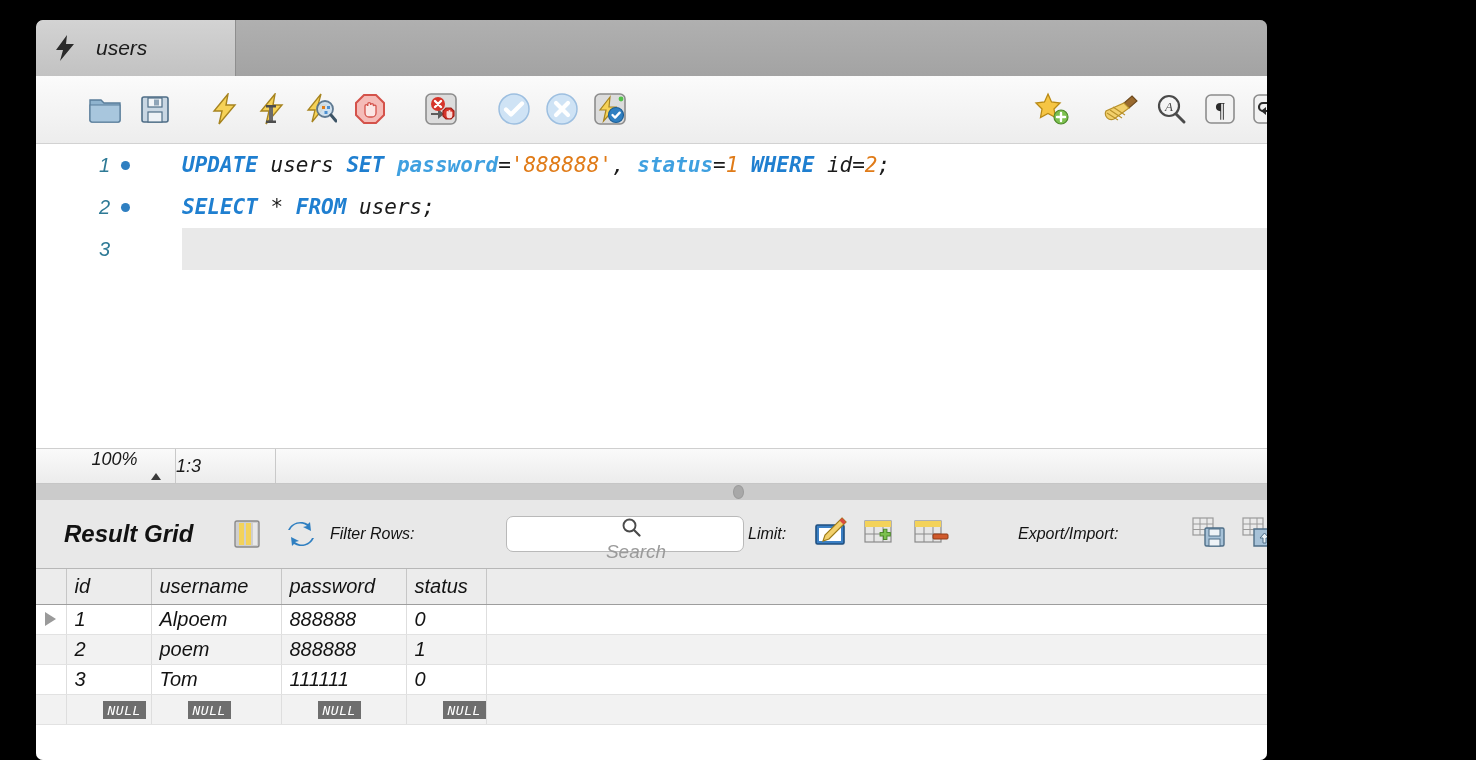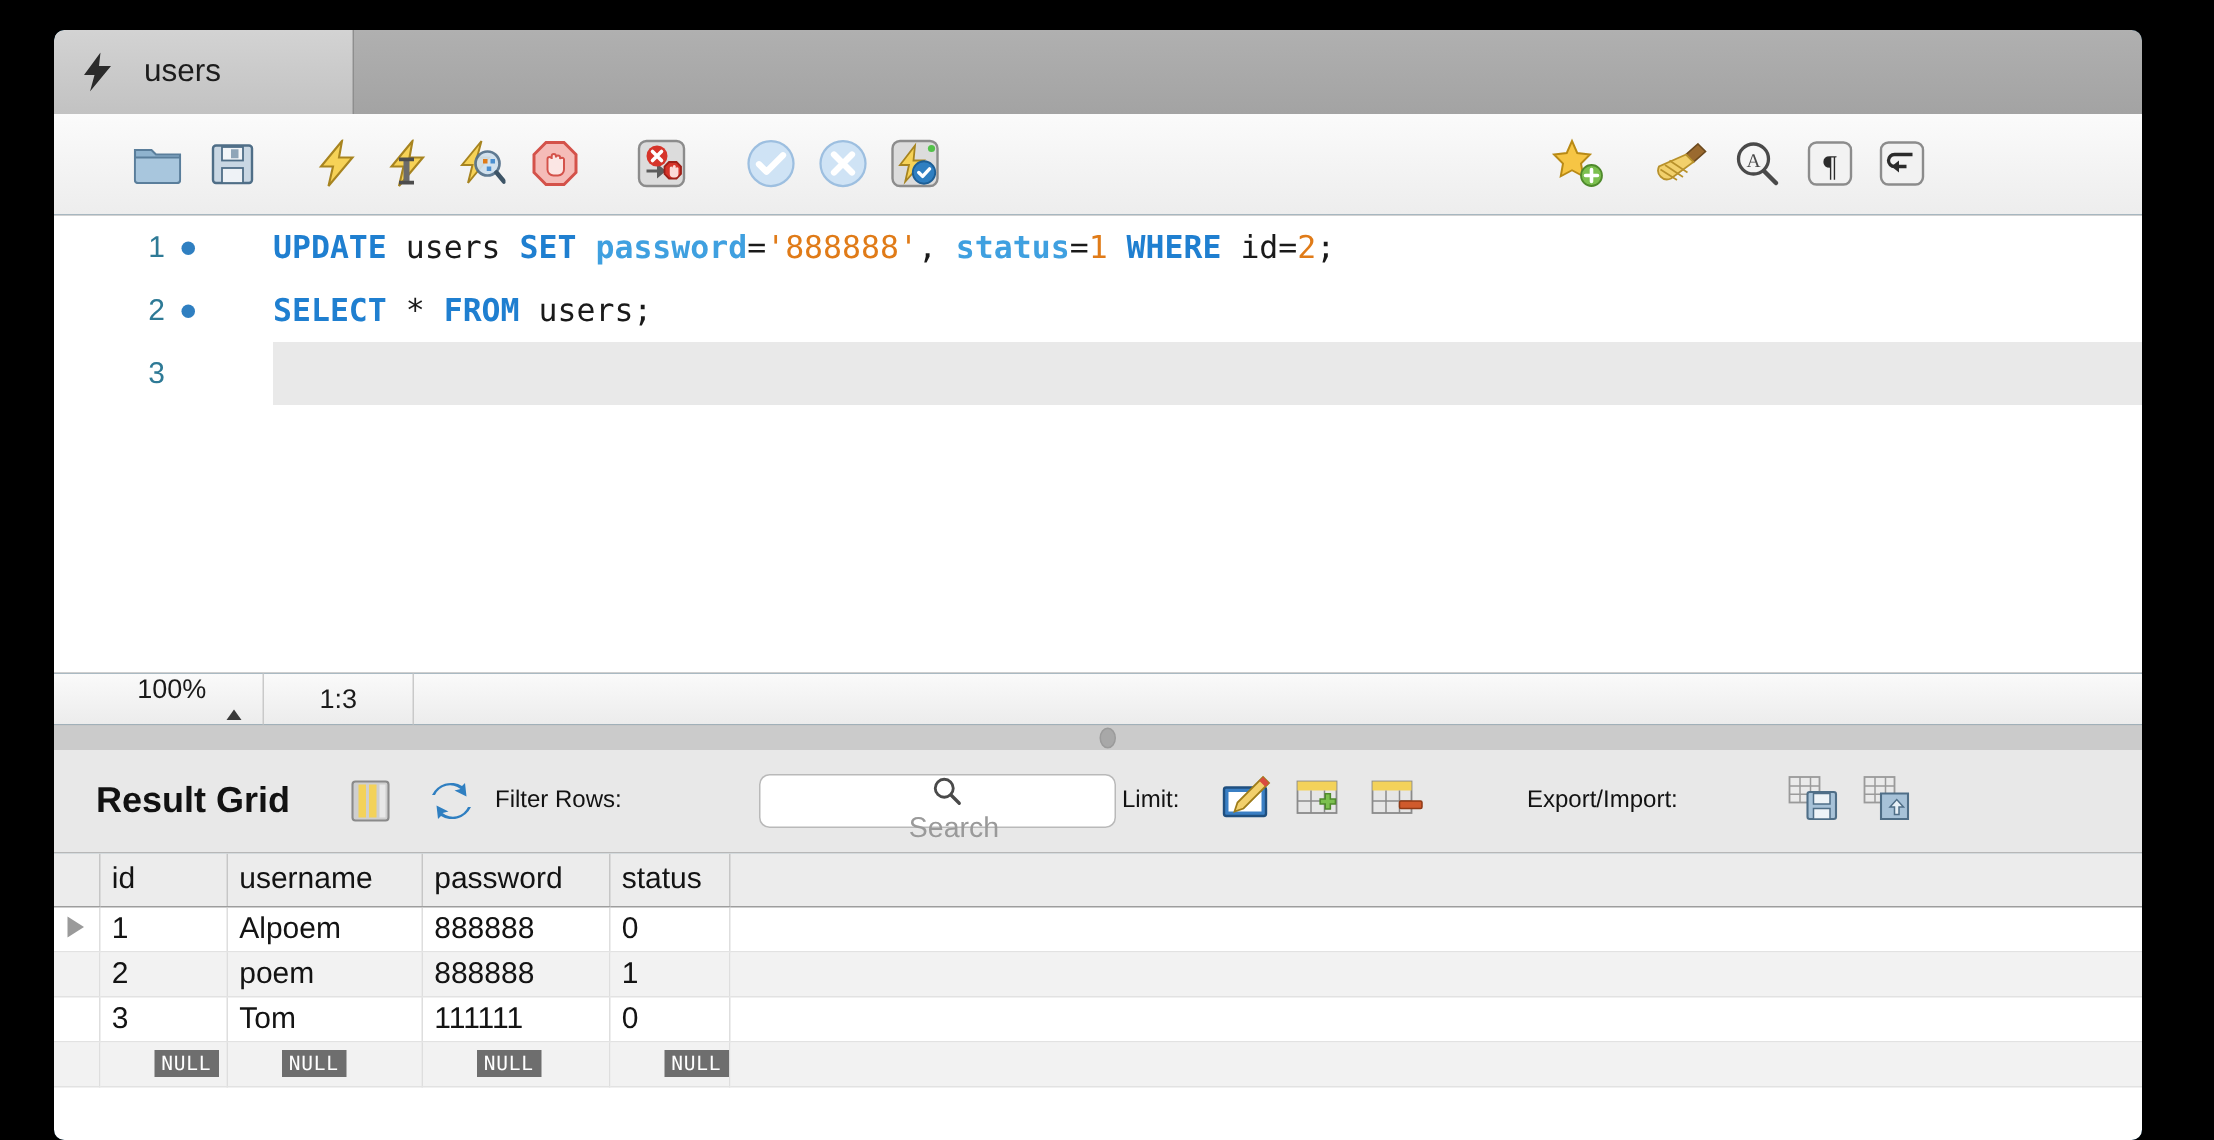--- a/index.html
+++ b/index.html
@@ -16,14 +16,15 @@
     position: absolute;
     left: 36px;
     top: 20px;
-    width: 1392px;
+    width: 1231px;
     height: 740px;
-    background: #0c4a6e;
+    background: #737373;
     border-top-left-radius: 7px;
     border-top-right-radius: 7px;
     border-bottom-left-radius: 7px;
     border-bottom-right-radius: 7px;
     overflow: hidden;
+    font-style: italic;
   }
 
   

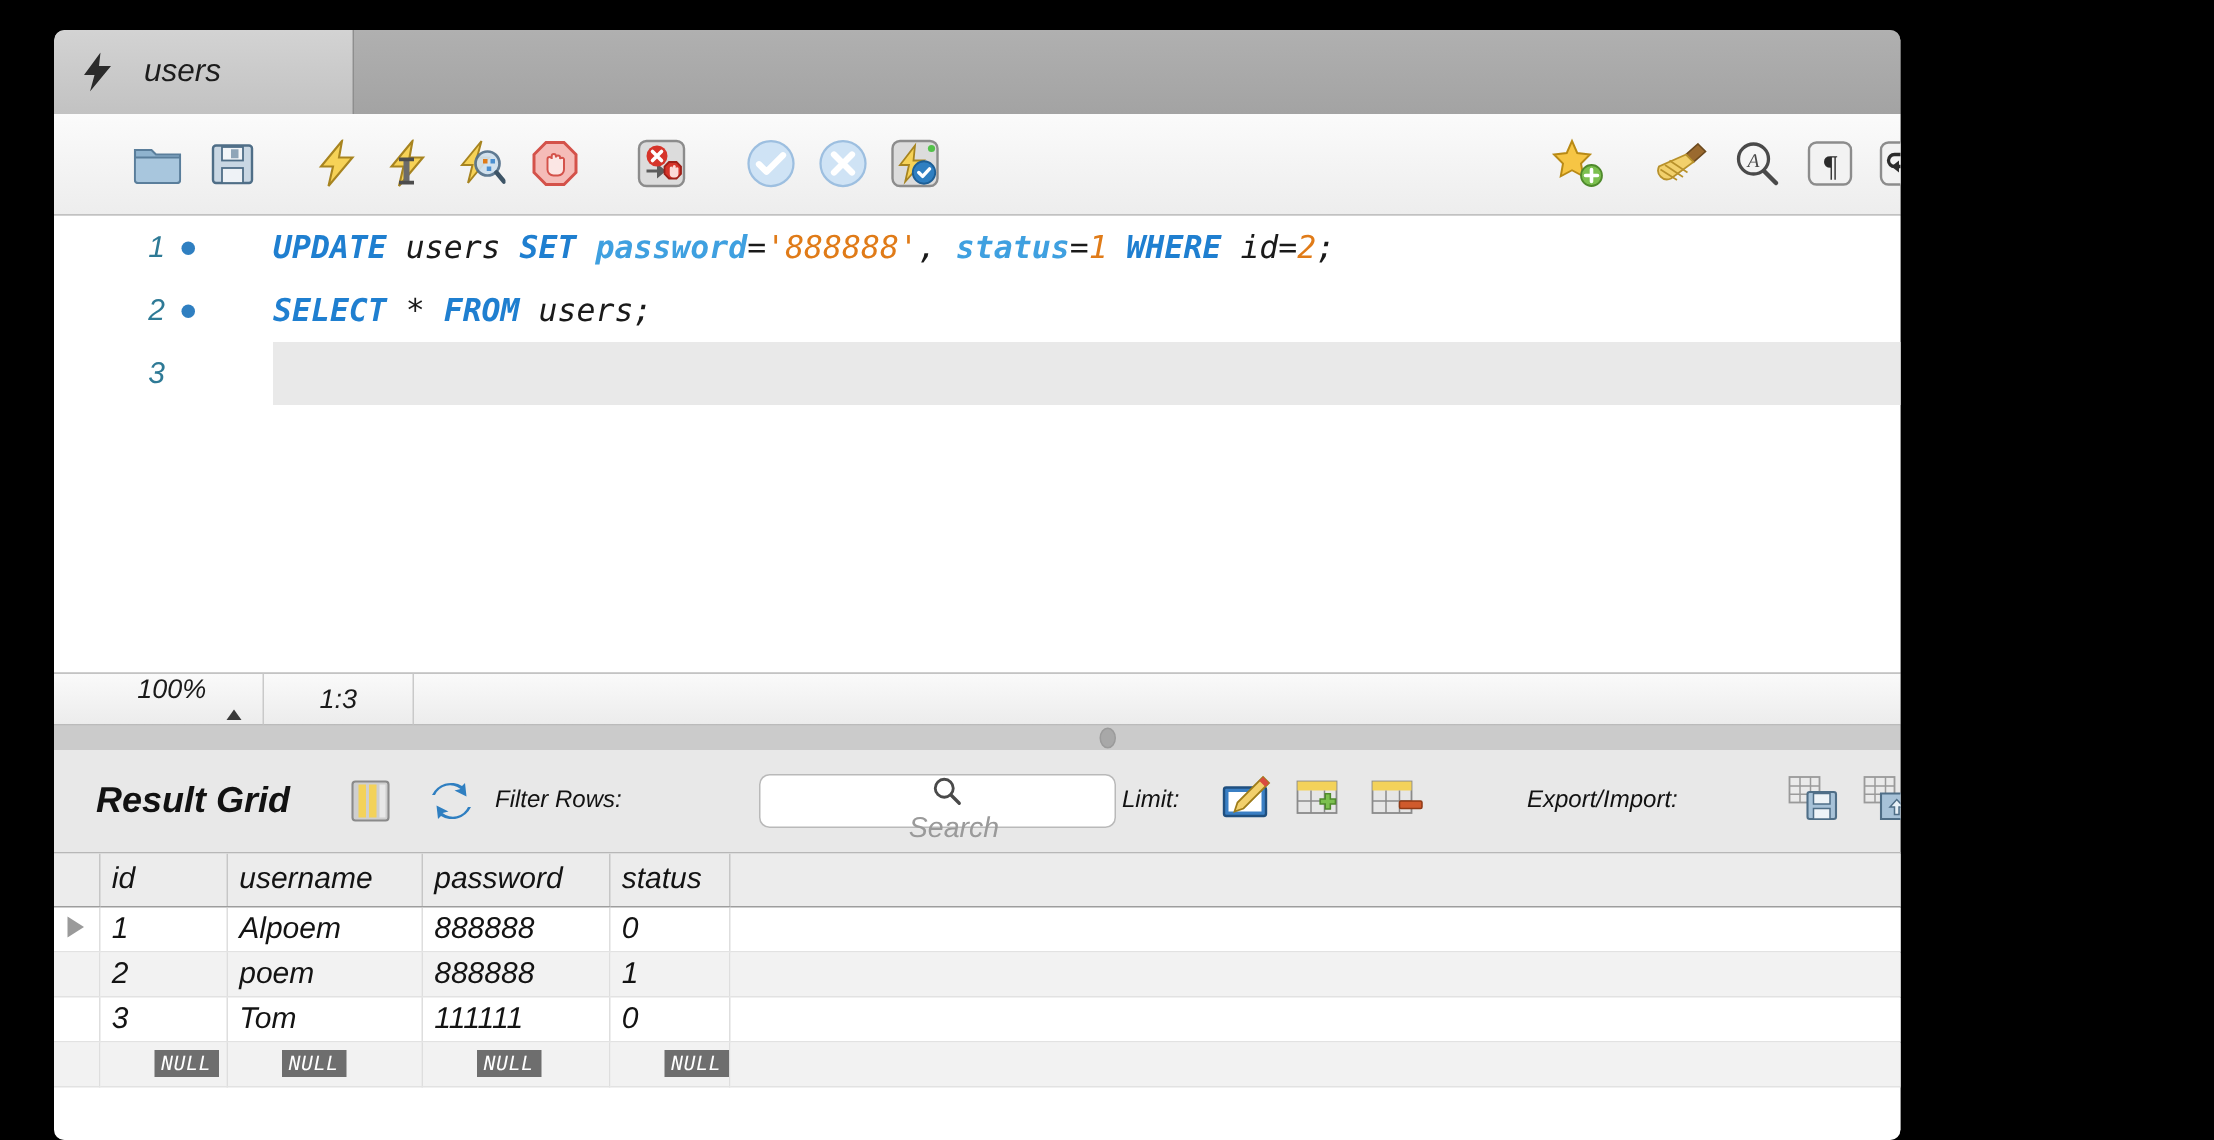--- a/index.html
+++ b/index.html
@@ -202,7 +202,7 @@
   }
   .poscell {
     width: 100px; height: 100%;
-    display: flex; align-items: center; justify-content: center;
+    display: flex; align-items: center; justify-content: flex-start;
     border-right: 1px solid #c9c9c9;
     box-sizing: border-box;
   }

